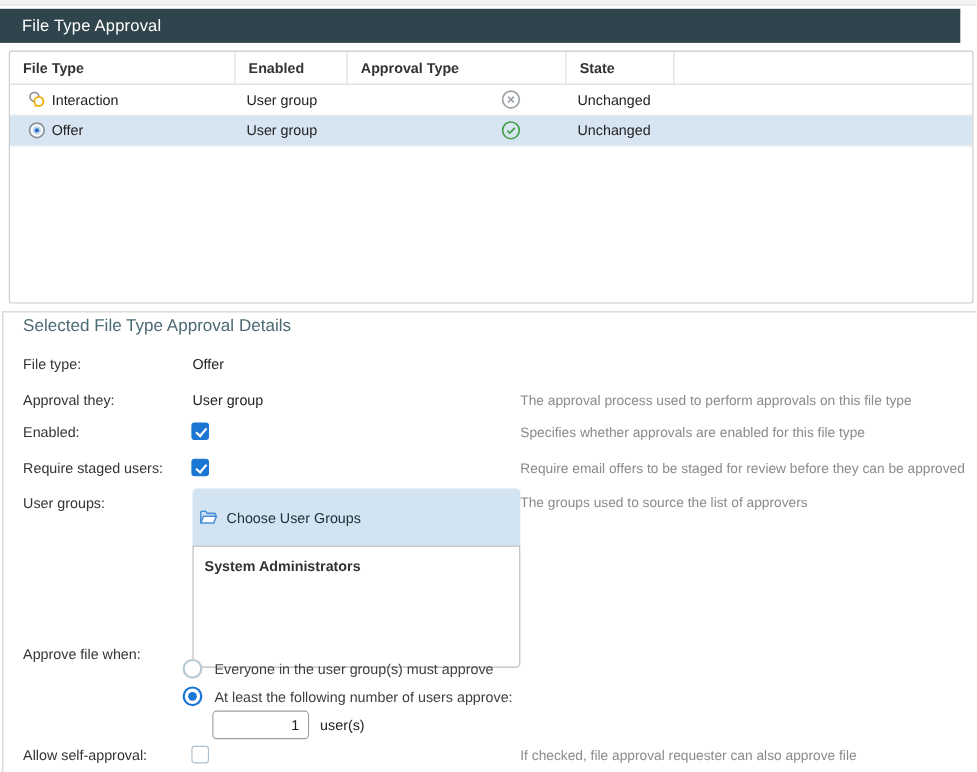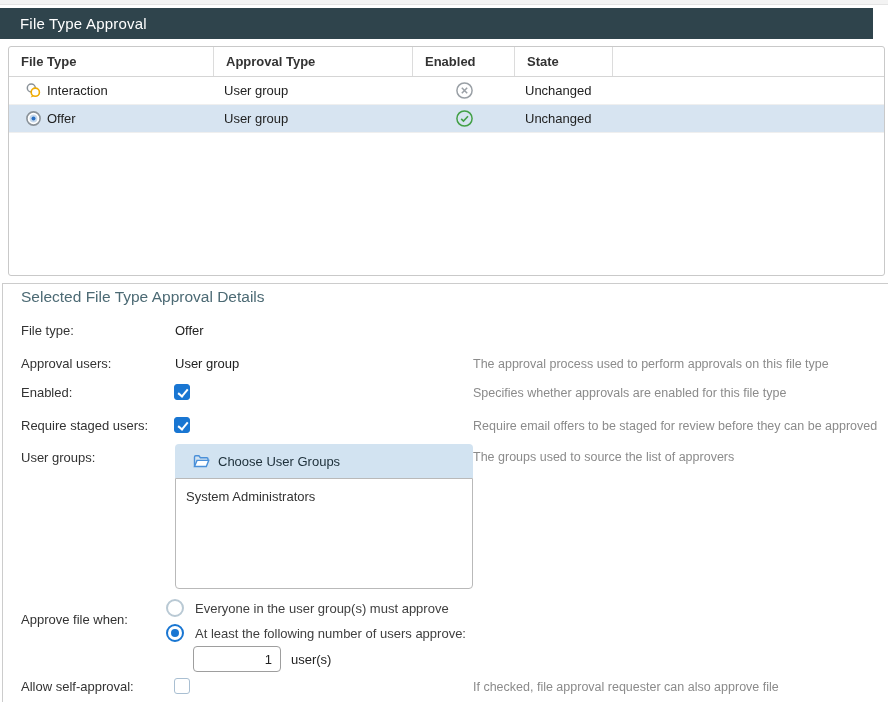--- a/index.html
+++ b/index.html
@@ -94,8 +94,8 @@
   <div class="table-panel">
     <div class="thead">
       <div class="th col-ft">File Type</div>
+      <div class="th col-en">Enabled</div>
       <div class="th col-at">Approval Type</div>
-      <div class="th col-en">Enabled</div>
       <div class="th col-st">State</div>
       <div class="th col-rest"></div>
     </div>

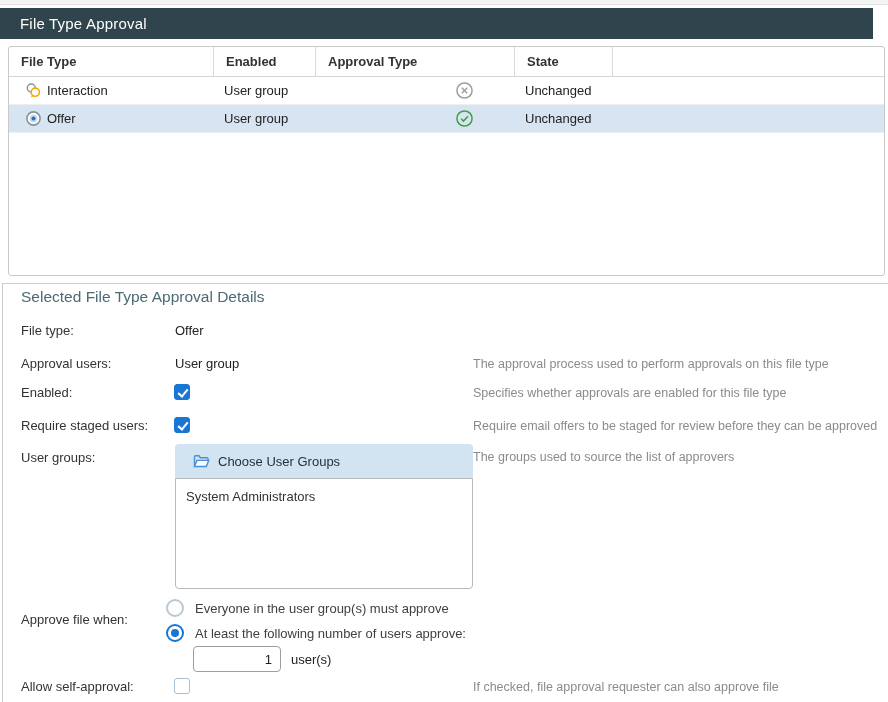--- a/index.html
+++ b/index.html
@@ -147,7 +147,7 @@
     <div class="lbl" style="top:39px">File type:</div>
     <div class="val" style="top:39px">Offer</div>
 
-    <div class="lbl" style="top:72px">Approval users:</div>
+    <div class="lbl" style="top:72px">Approval they:</div>
     <div class="val" style="top:72px">User group</div>
     <div class="desc" style="top:73px">The approval process used to perform approvals on this file type</div>
 

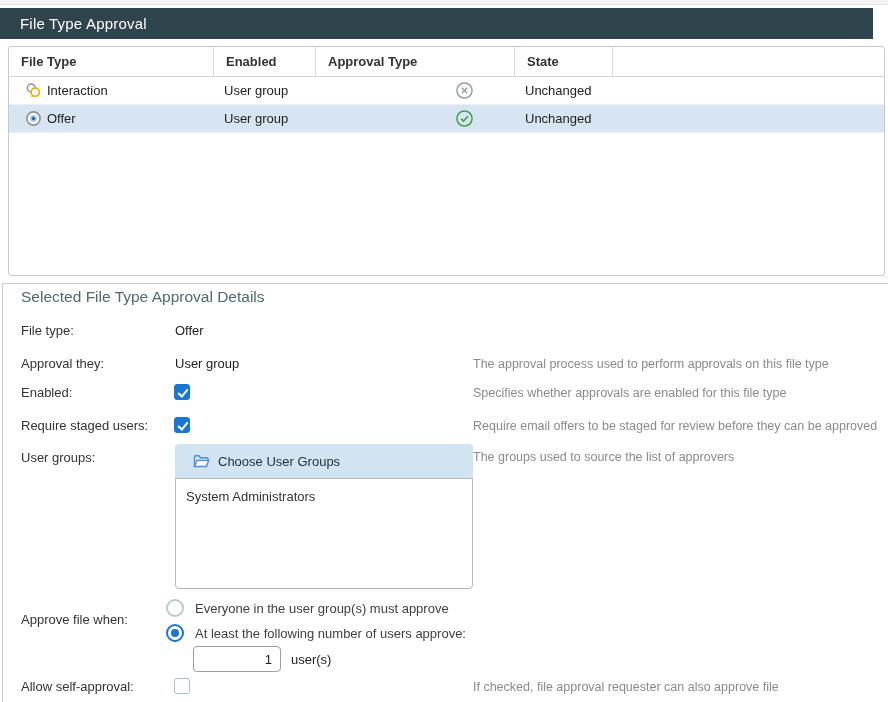--- a/index.html
+++ b/index.html
@@ -66,8 +66,8 @@
 
   
   .ug-widget { position: absolute; left: 172px; top: 160px; width: 298px; }
-  .ug-bar { height: 34px; background: #d2e3f1; border-radius: 4px 4px 0 0;
-    display: flex; align-items: center; padding-left: 18px; cursor: pointer;
+  .ug-bar { height: 52px; background: #d2e3f1; border-radius: 4px 4px 0 0;
+    display: flex; align-items: center; padding-left: 6px; cursor: pointer;
     color: #20323c; }
   .ug-bar .folder { width: 17px; height: 15px; margin-right: 8px; }
   .ug-list { height: 111px; background: #fff; border: 1px solid #b9b9b9;

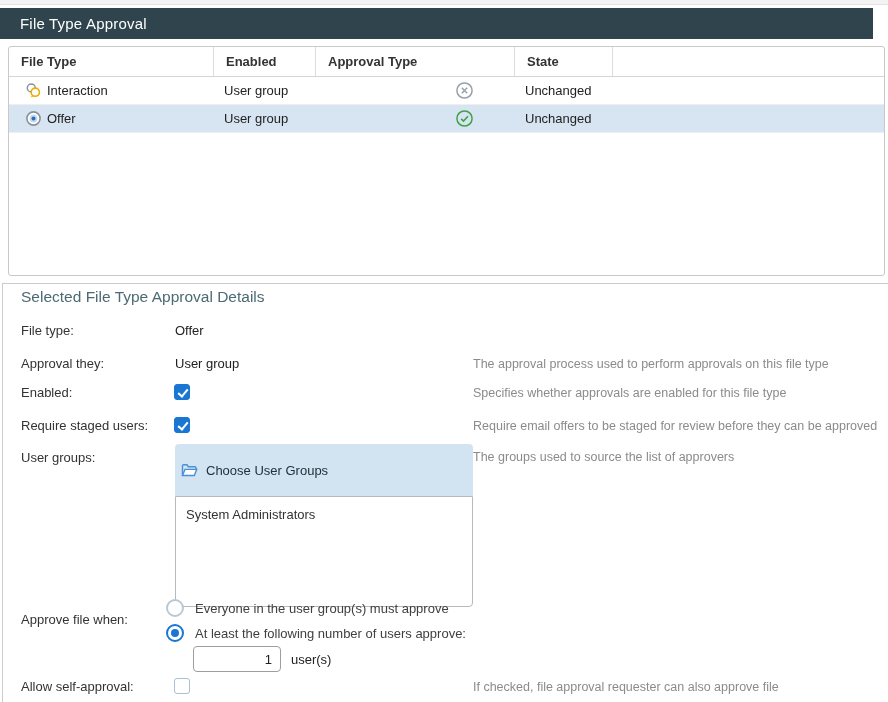--- a/index.html
+++ b/index.html
@@ -71,7 +71,7 @@
     color: #20323c; }
   .ug-bar .folder { width: 17px; height: 15px; margin-right: 8px; }
   .ug-list { height: 111px; background: #fff; border: 1px solid #b9b9b9;
-    border-radius: 0 0 4px 4px; overflow: hidden; }
+    border-radius: 0 0 4px 4px; overflow: hidden; font-weight: bold; }
   .ug-item { padding: 10px 10px 6px 10px; color: #333; cursor: default; }
 
   

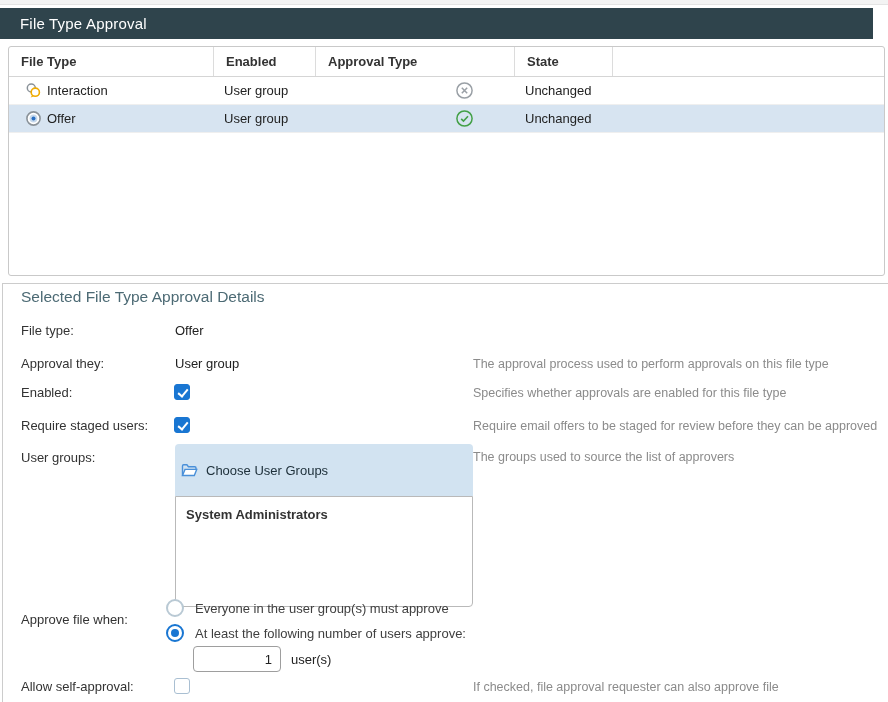--- a/index.html
+++ b/index.html
@@ -174,7 +174,7 @@
       </div>
     </div>
 
-    <div class="lbl" style="top:328px">Approve file when:</div>
+    <div class="lbl" style="top:303px">Approve file when:</div>
     <div class="radio off" style="top:315px"></div>
     <div class="radio-lbl" style="top:317px">Everyone in the user group(s) must approve</div>
     <div class="radio on" style="top:340px"></div>

